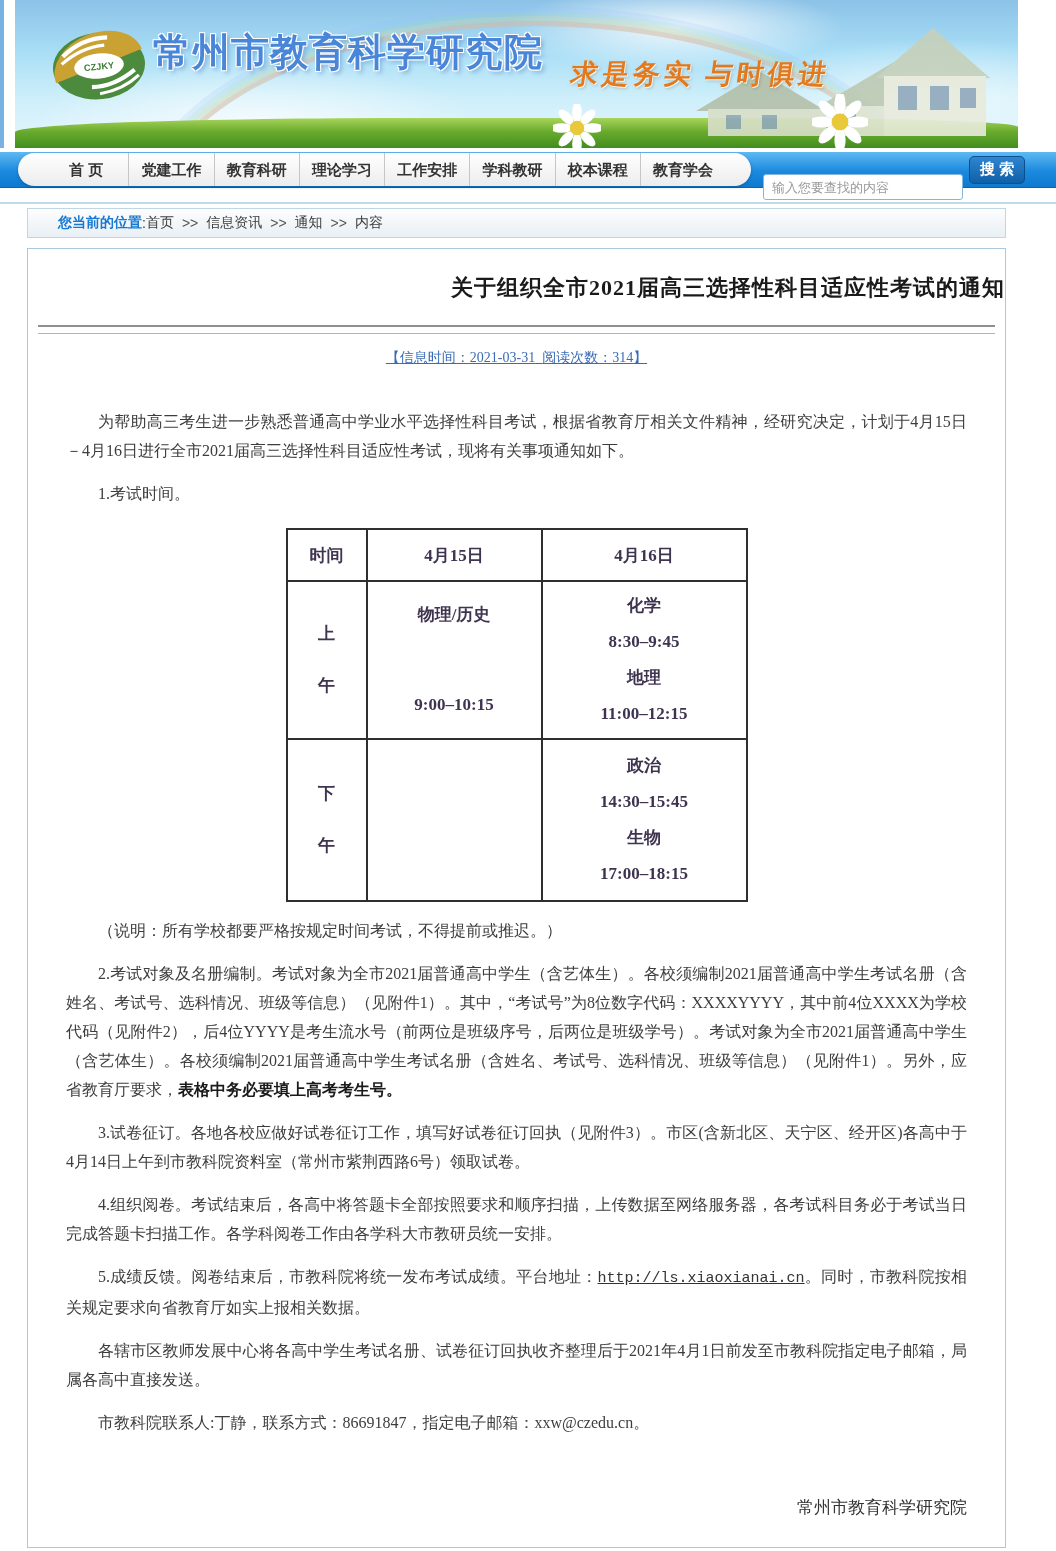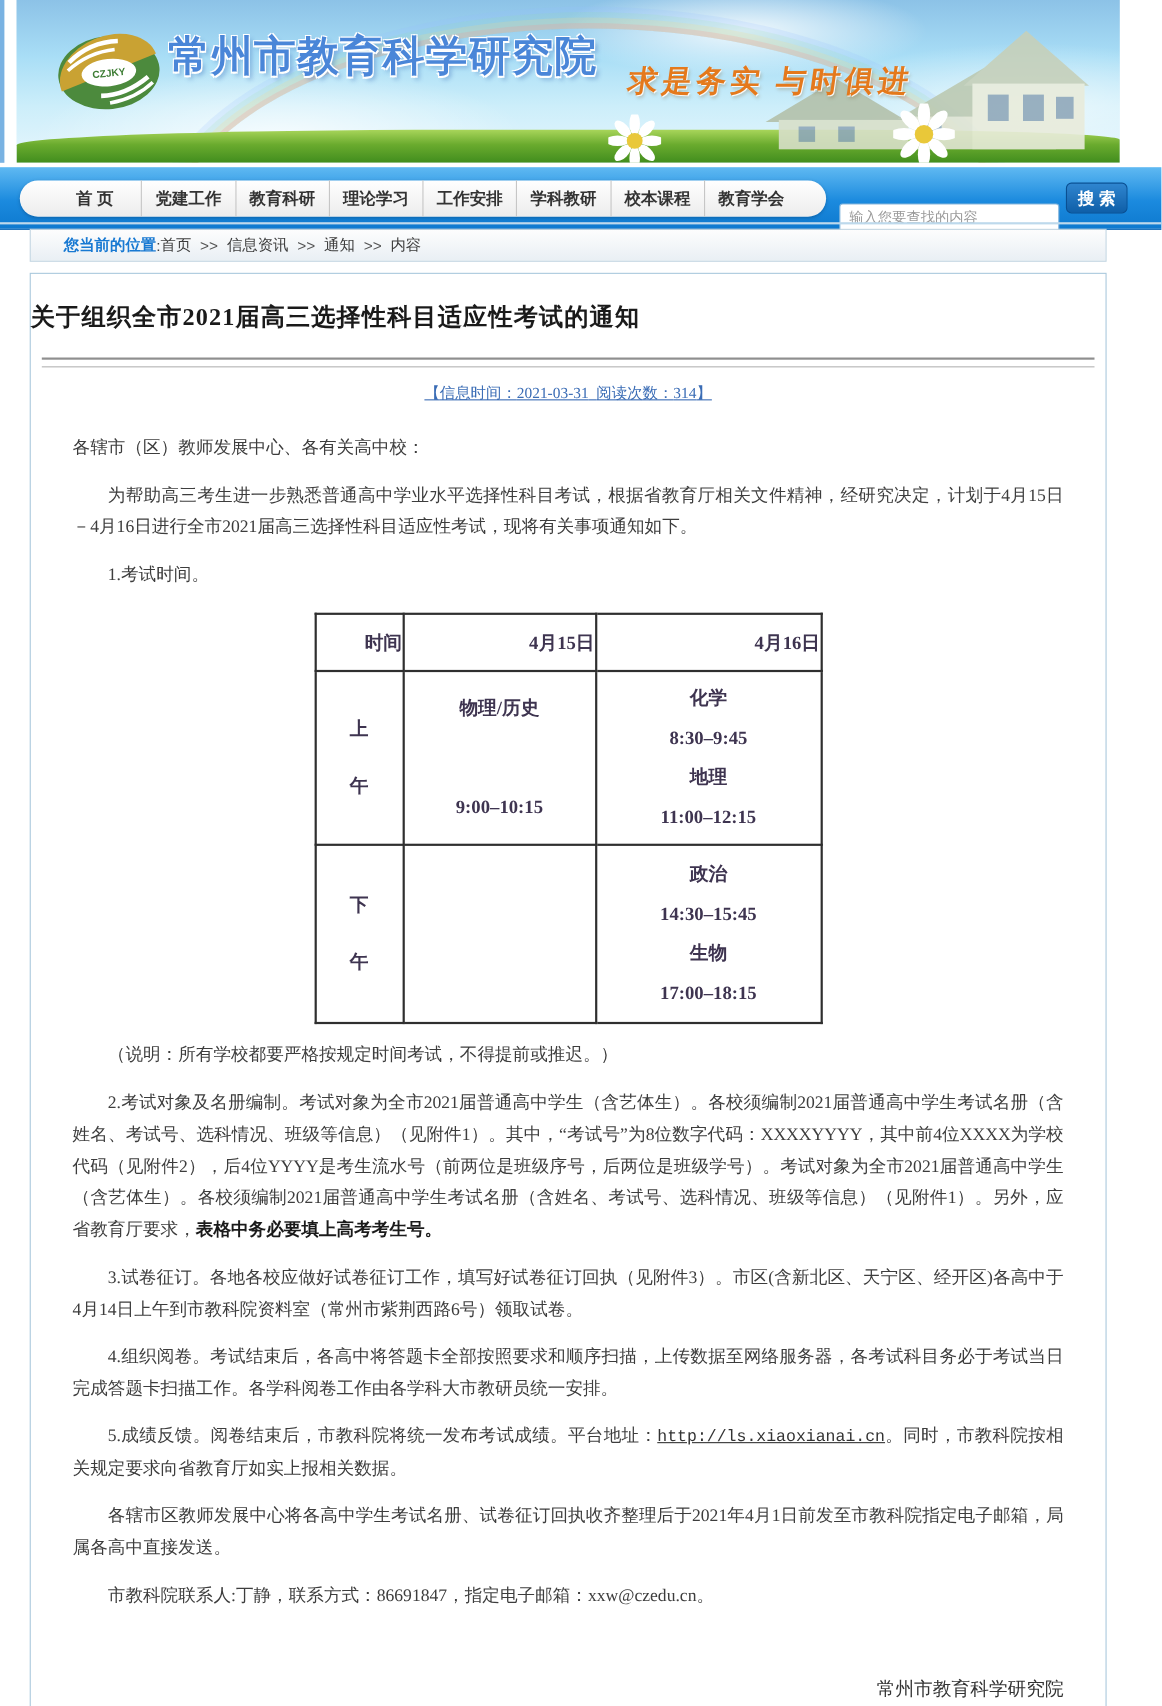--- a/index.html
+++ b/index.html
@@ -53,7 +53,7 @@
 
   
   .navbar {
-    position:absolute; left:0; top:152px; width:1056px; height:57px;
+    position:absolute; left:0; top:152px; width:1056px; height:36px;
     background:linear-gradient(180deg,#5fb9f2 0%,#1b8ade 55%,#0d79cf 100%);
     border-bottom:1px solid #0a65b5;
     display:flex; align-items:center; padding:0 18px; gap:10px;

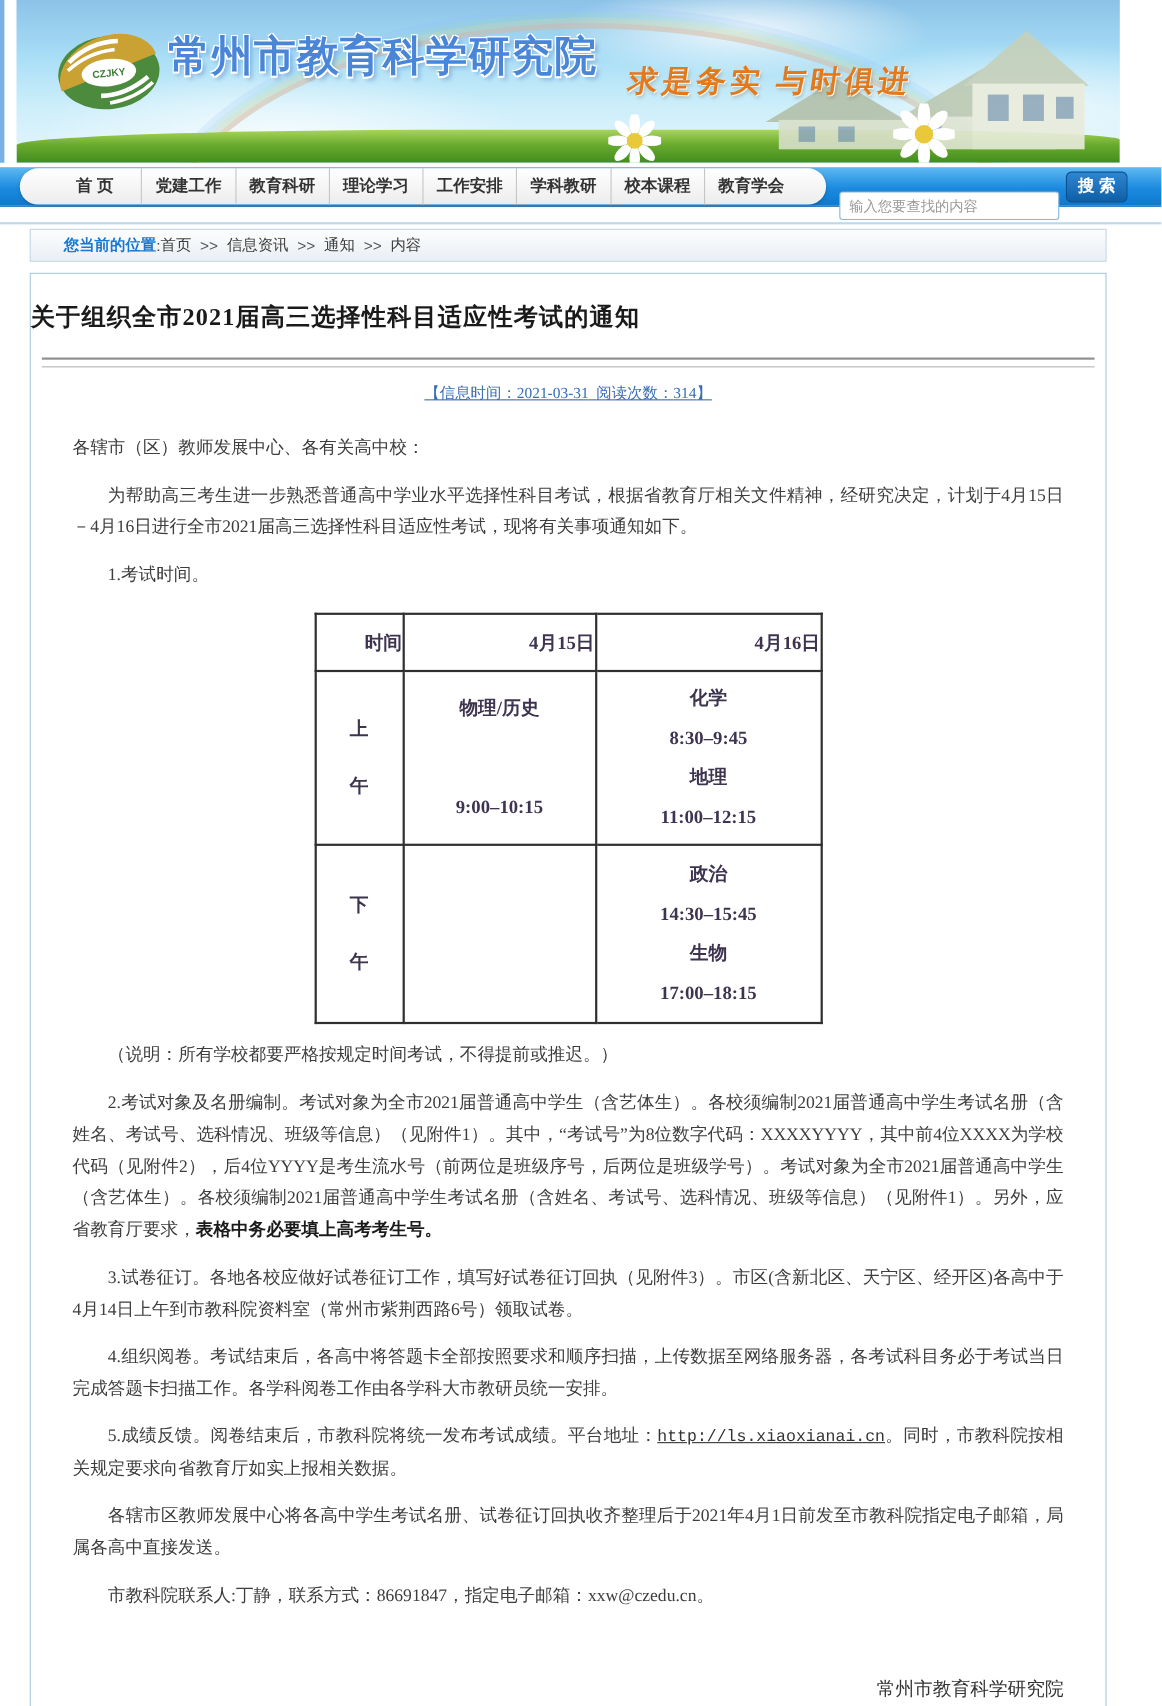--- a/index.html
+++ b/index.html
@@ -103,7 +103,7 @@
     border:1px solid #aac9dd; background:#fff; padding-bottom:24px;
   }
   .article-title {
-    margin-top:24px; text-align:left; font-size:22px; font-weight:bold;
+    margin-top:24px; text-align:right; font-size:22px; font-weight:bold;
     color:#1a1a1a; letter-spacing:1px;
   }
   .rule1 { border-top:2px solid #8f8f8f; margin:22px 10px 0; }

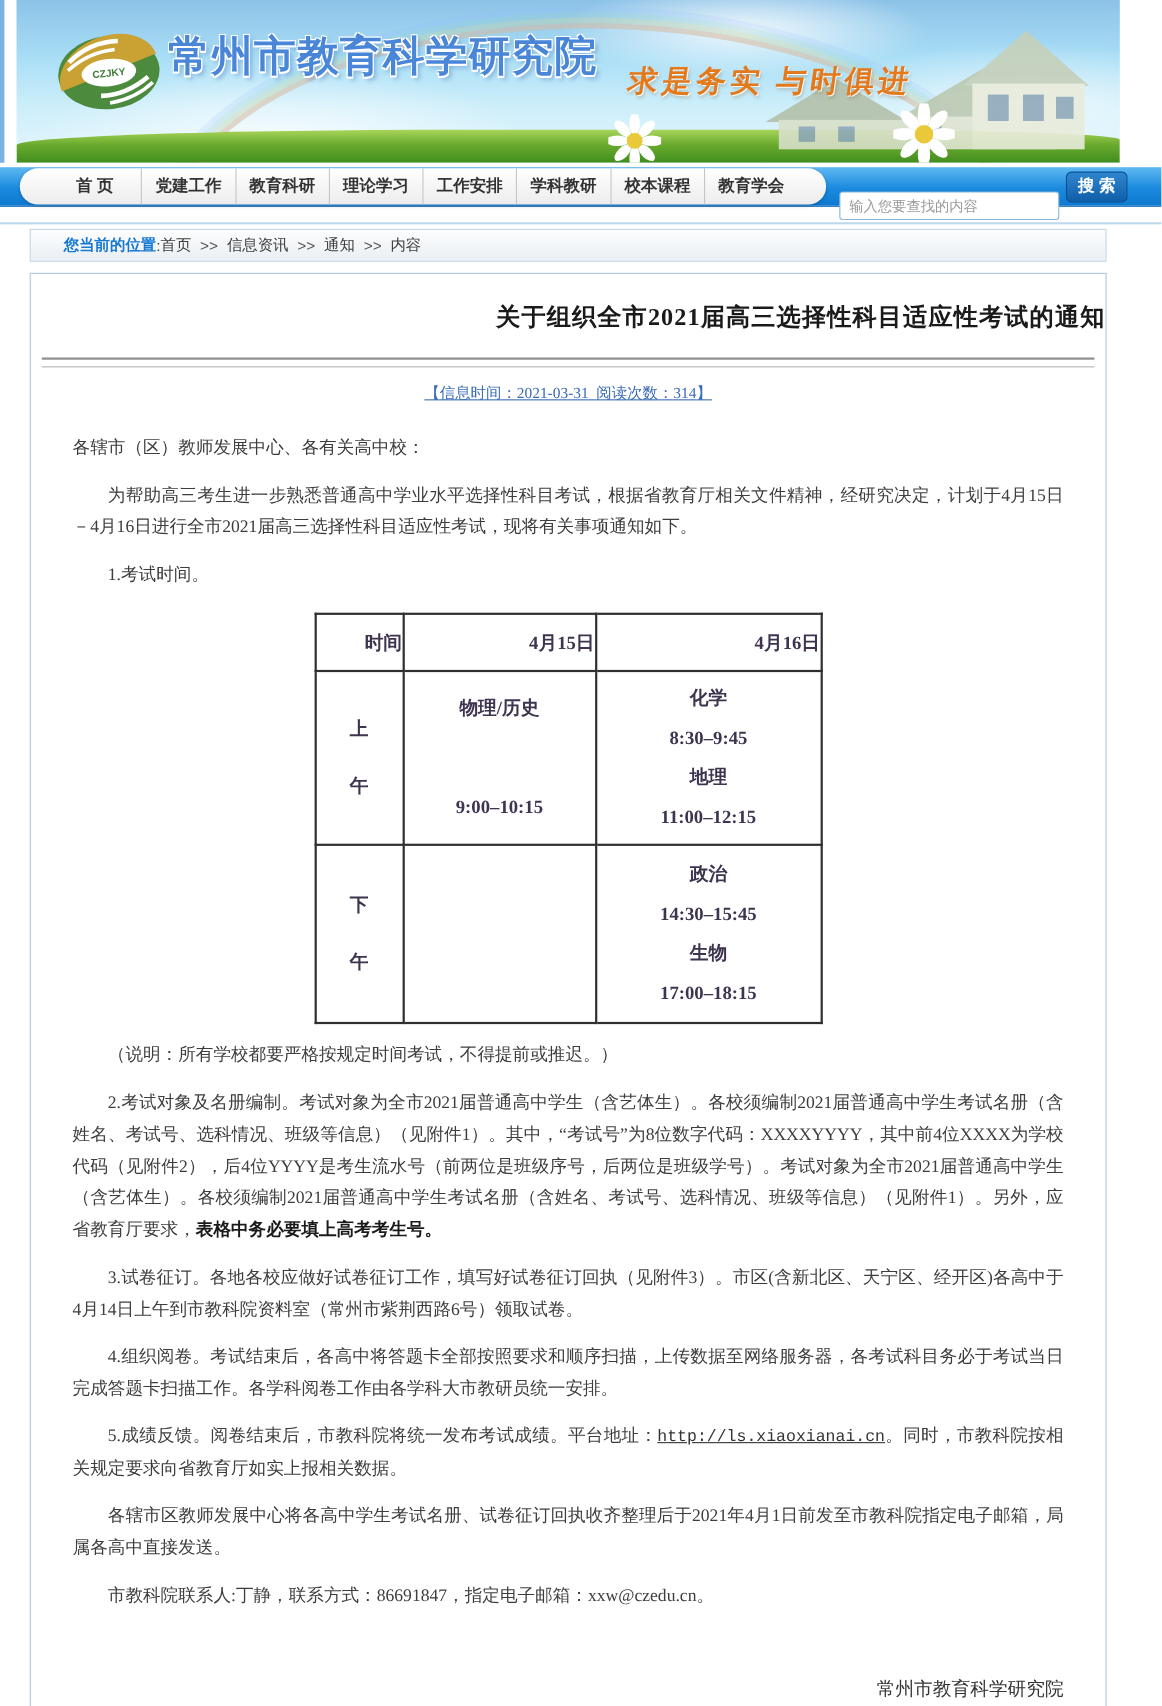--- a/index.html
+++ b/index.html
@@ -246,7 +246,6 @@
   </div>
 
   <div class="article-body">
-    <p class="salutation">各辖市（区）教师发展中心、各有关高中校：</p>
     <p>为帮助高三考生进一步熟悉普通高中学业水平选择性科目考试，根据省教育厅相关文件精神，经研究决定，计划于4月15日－4月16日进行全市2021届高三选择性科目适应性考试，现将有关事项通知如下。</p>
     <p>1.考试时间。</p>
 

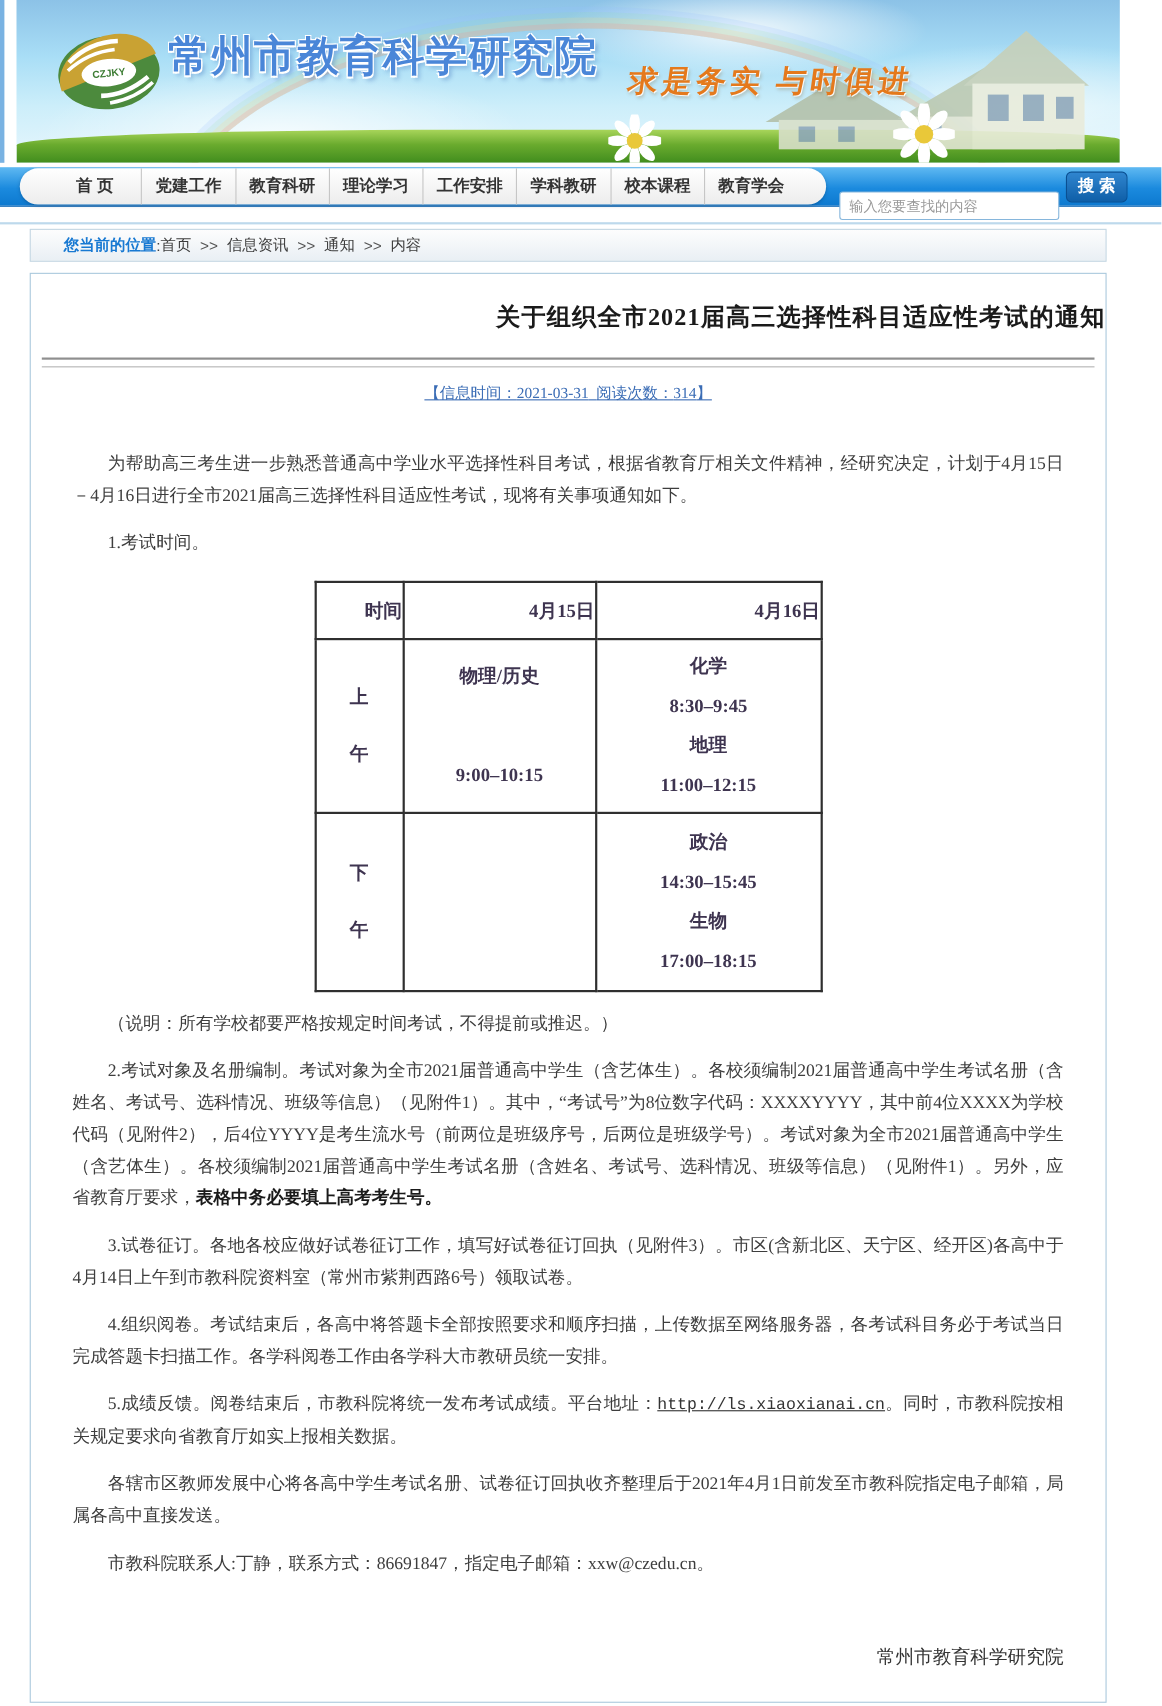--- a/index.html
+++ b/index.html
@@ -122,7 +122,7 @@
     font-weight:bold; color:#3e3450; font-size:17px;
   }
   col.c1 { width:80px; } col.c2 { width:175px; } col.c3 { width:205px; }
-  table.schedule th { height:52px;text-align:right; }
+  table.schedule th { height:52px; }
   tr.r-morning td { height:158px; }
   tr.r-afternoon td { height:162px;text-align:center; }
   .period-line { line-height:52px; }

